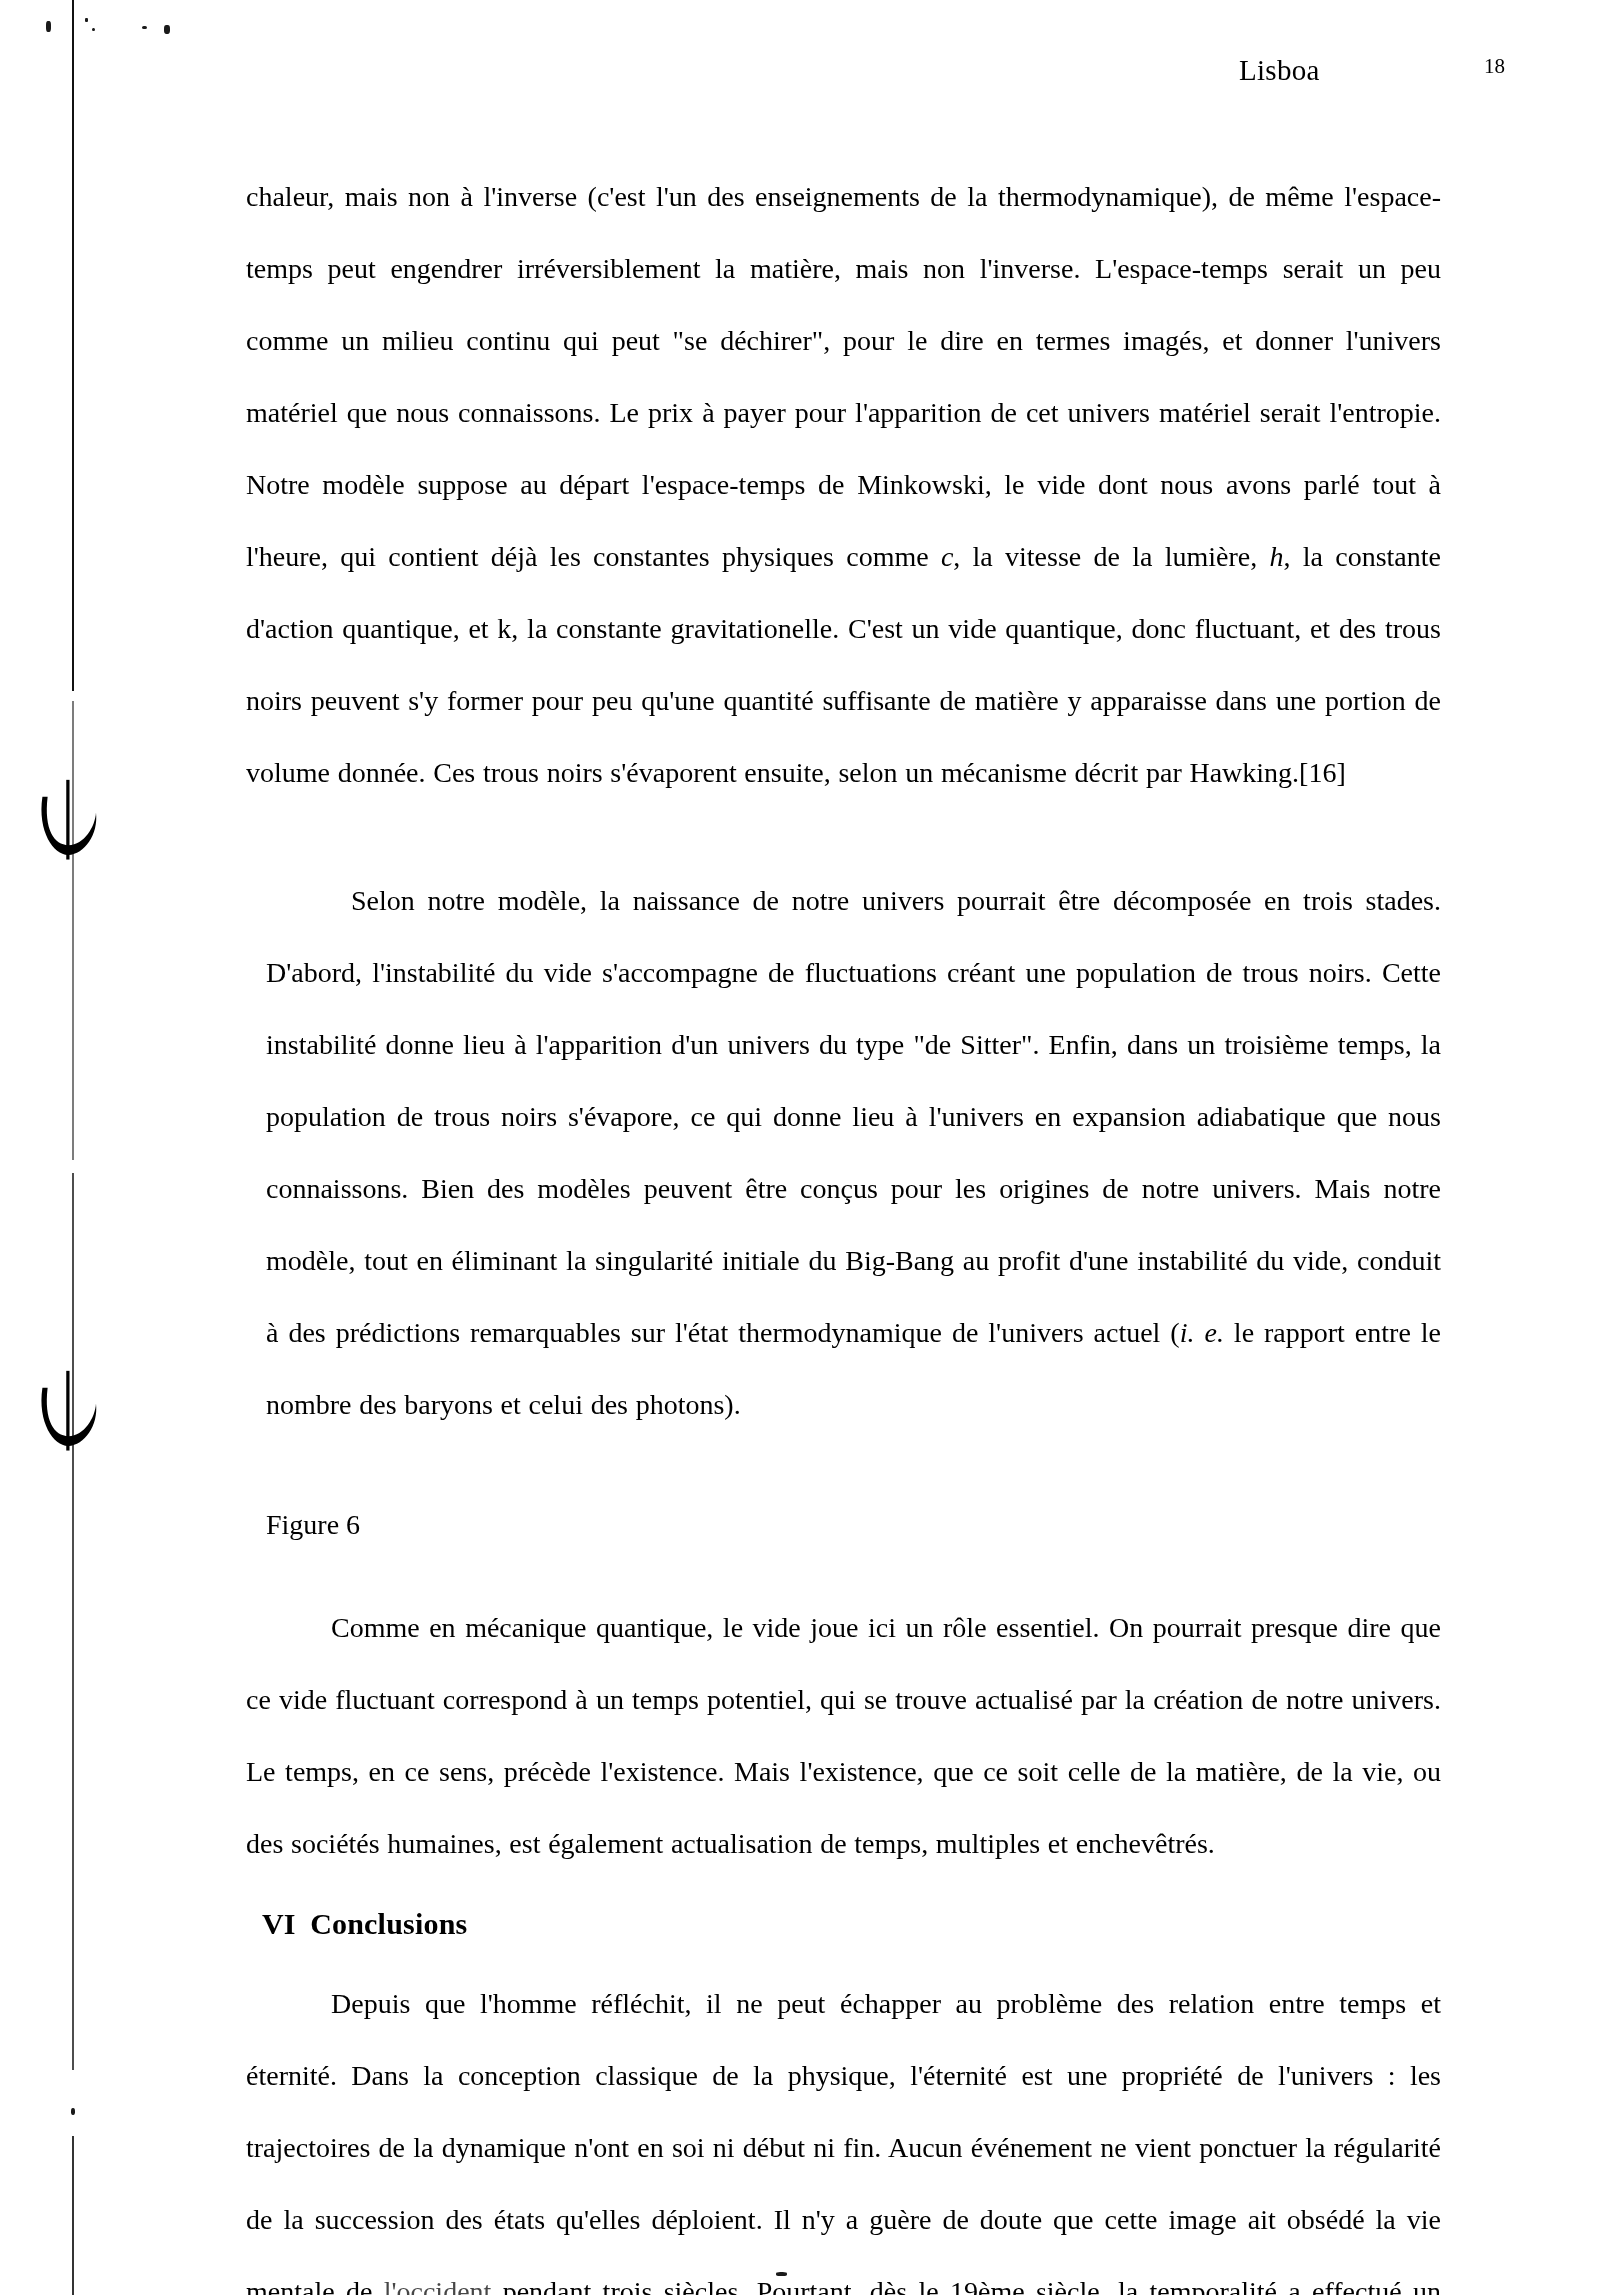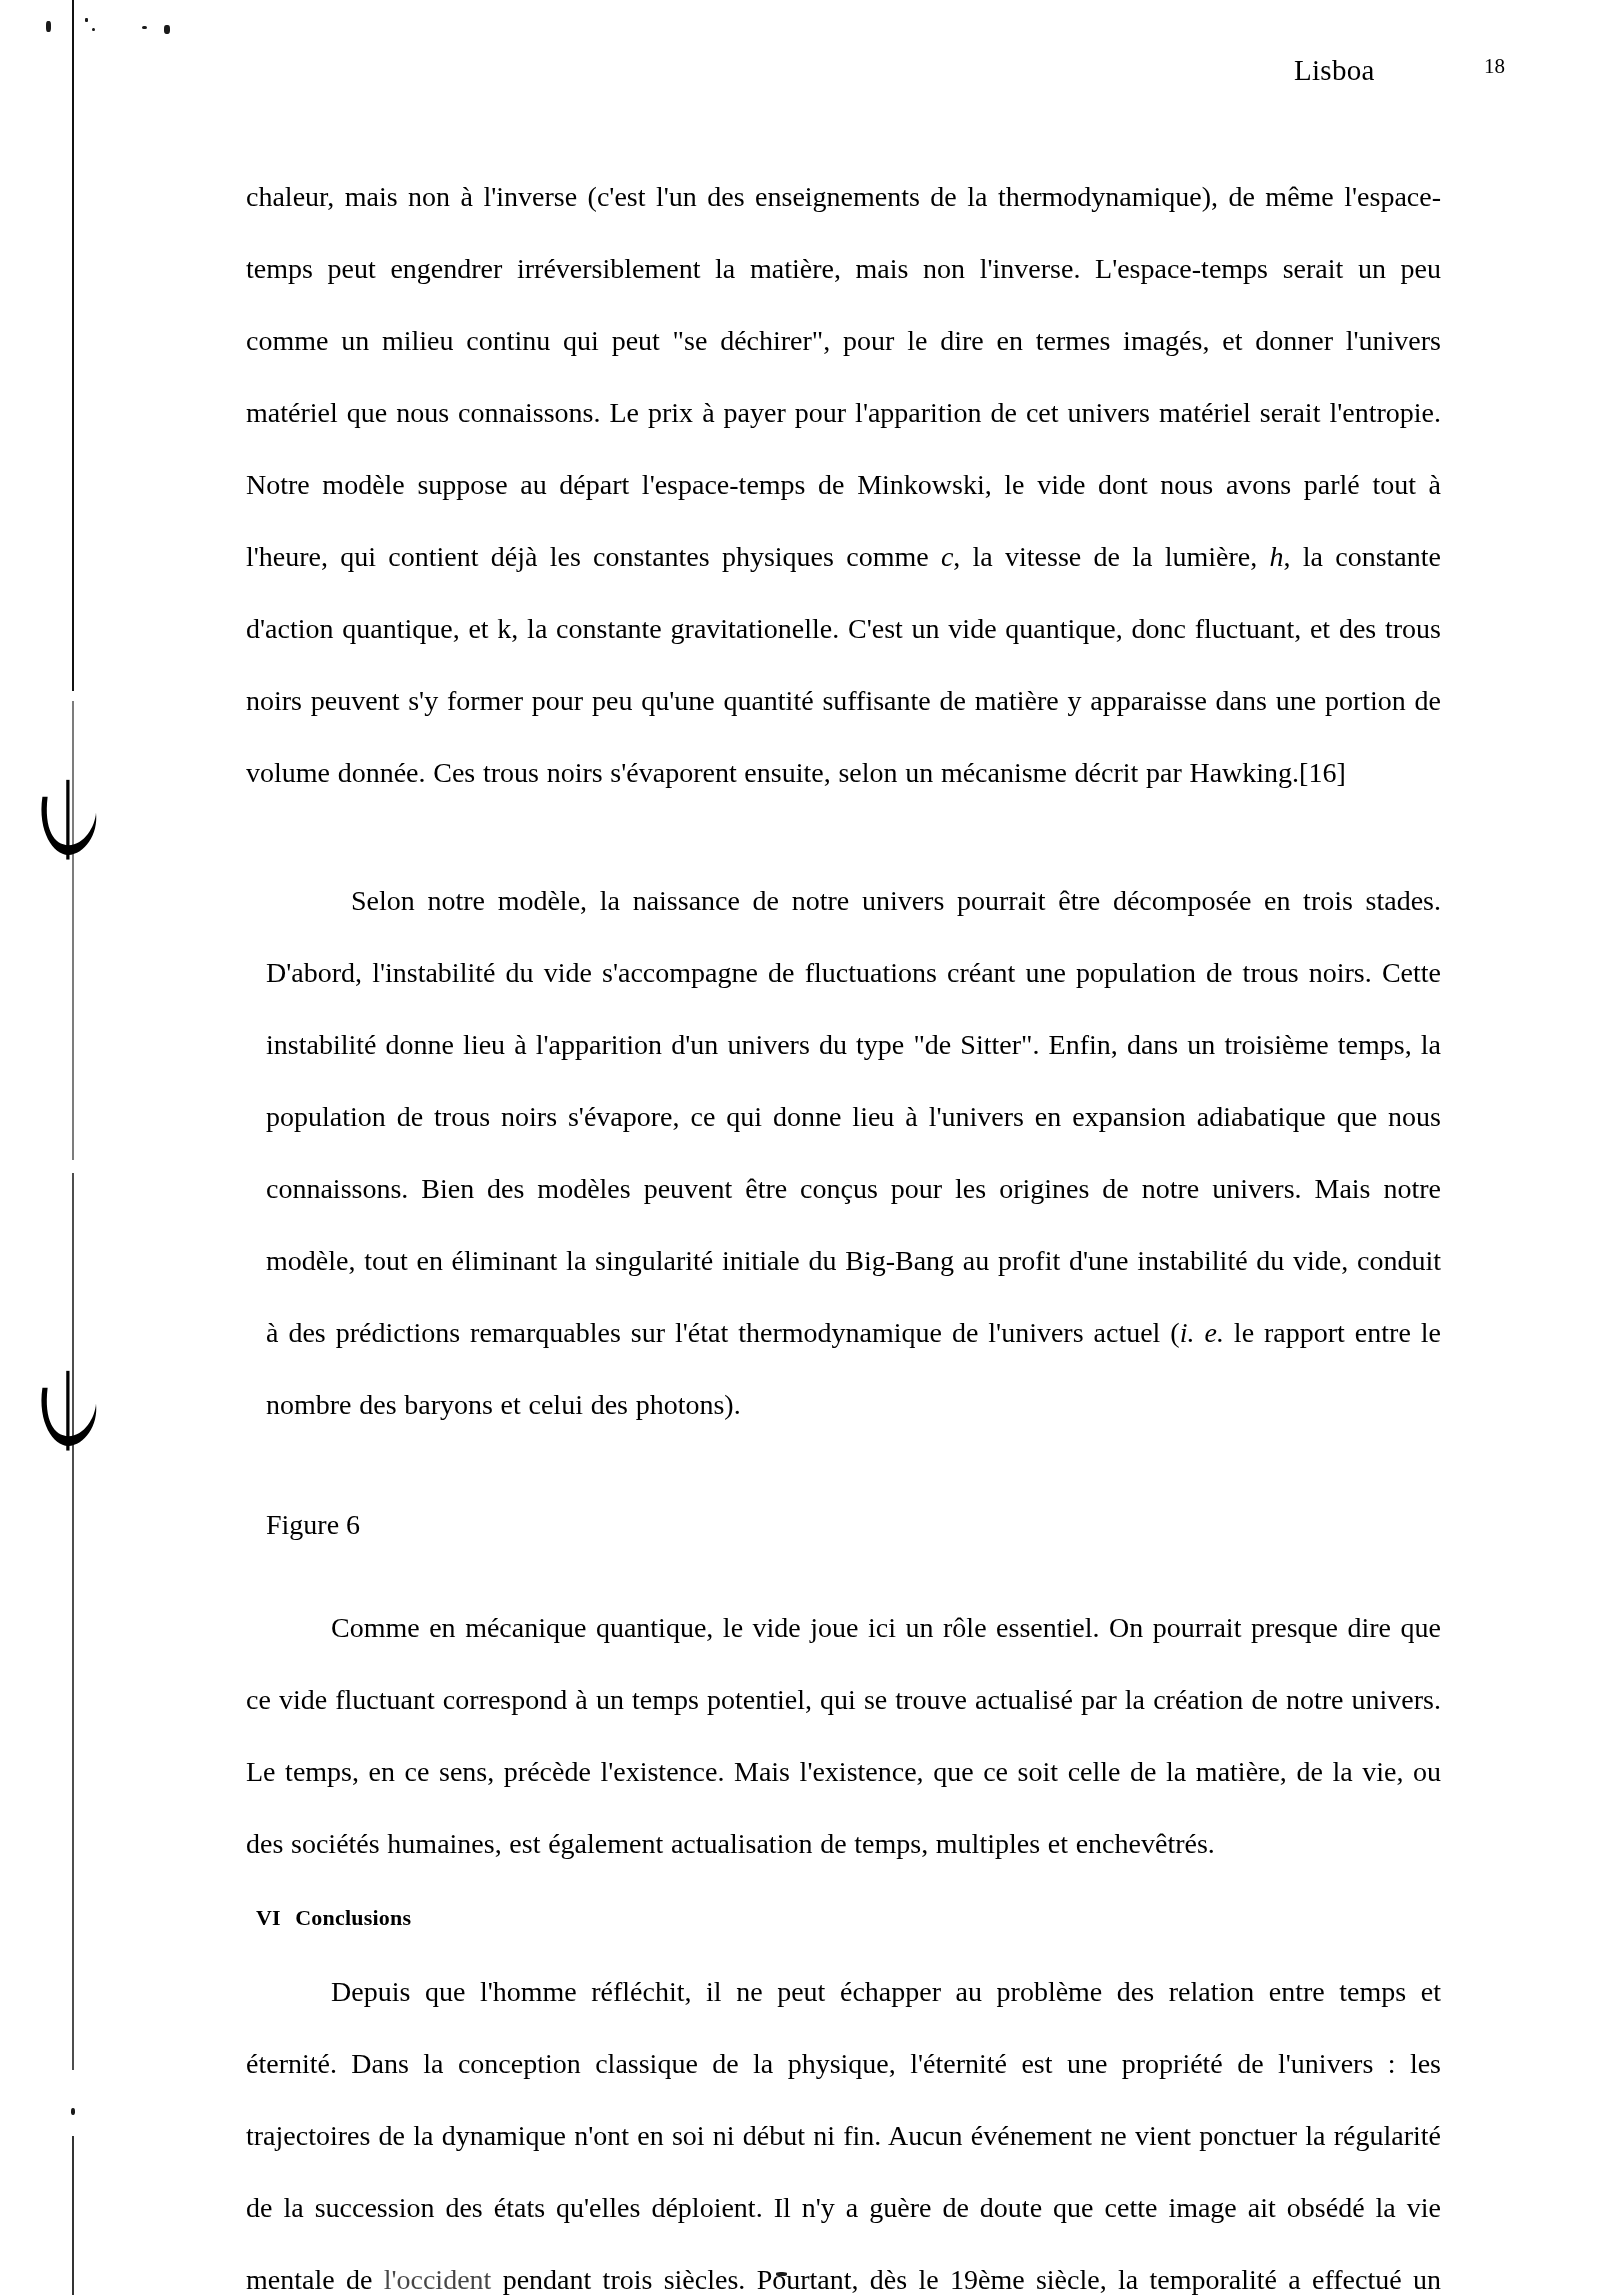--- a/index.html
+++ b/index.html
@@ -53,7 +53,7 @@
   }
   .hdr-label {
     position: absolute;
-    left: 1294px;
+    left: 1239px;
     top: 0;
     font-size: 29px;
     letter-spacing: 0.3px;

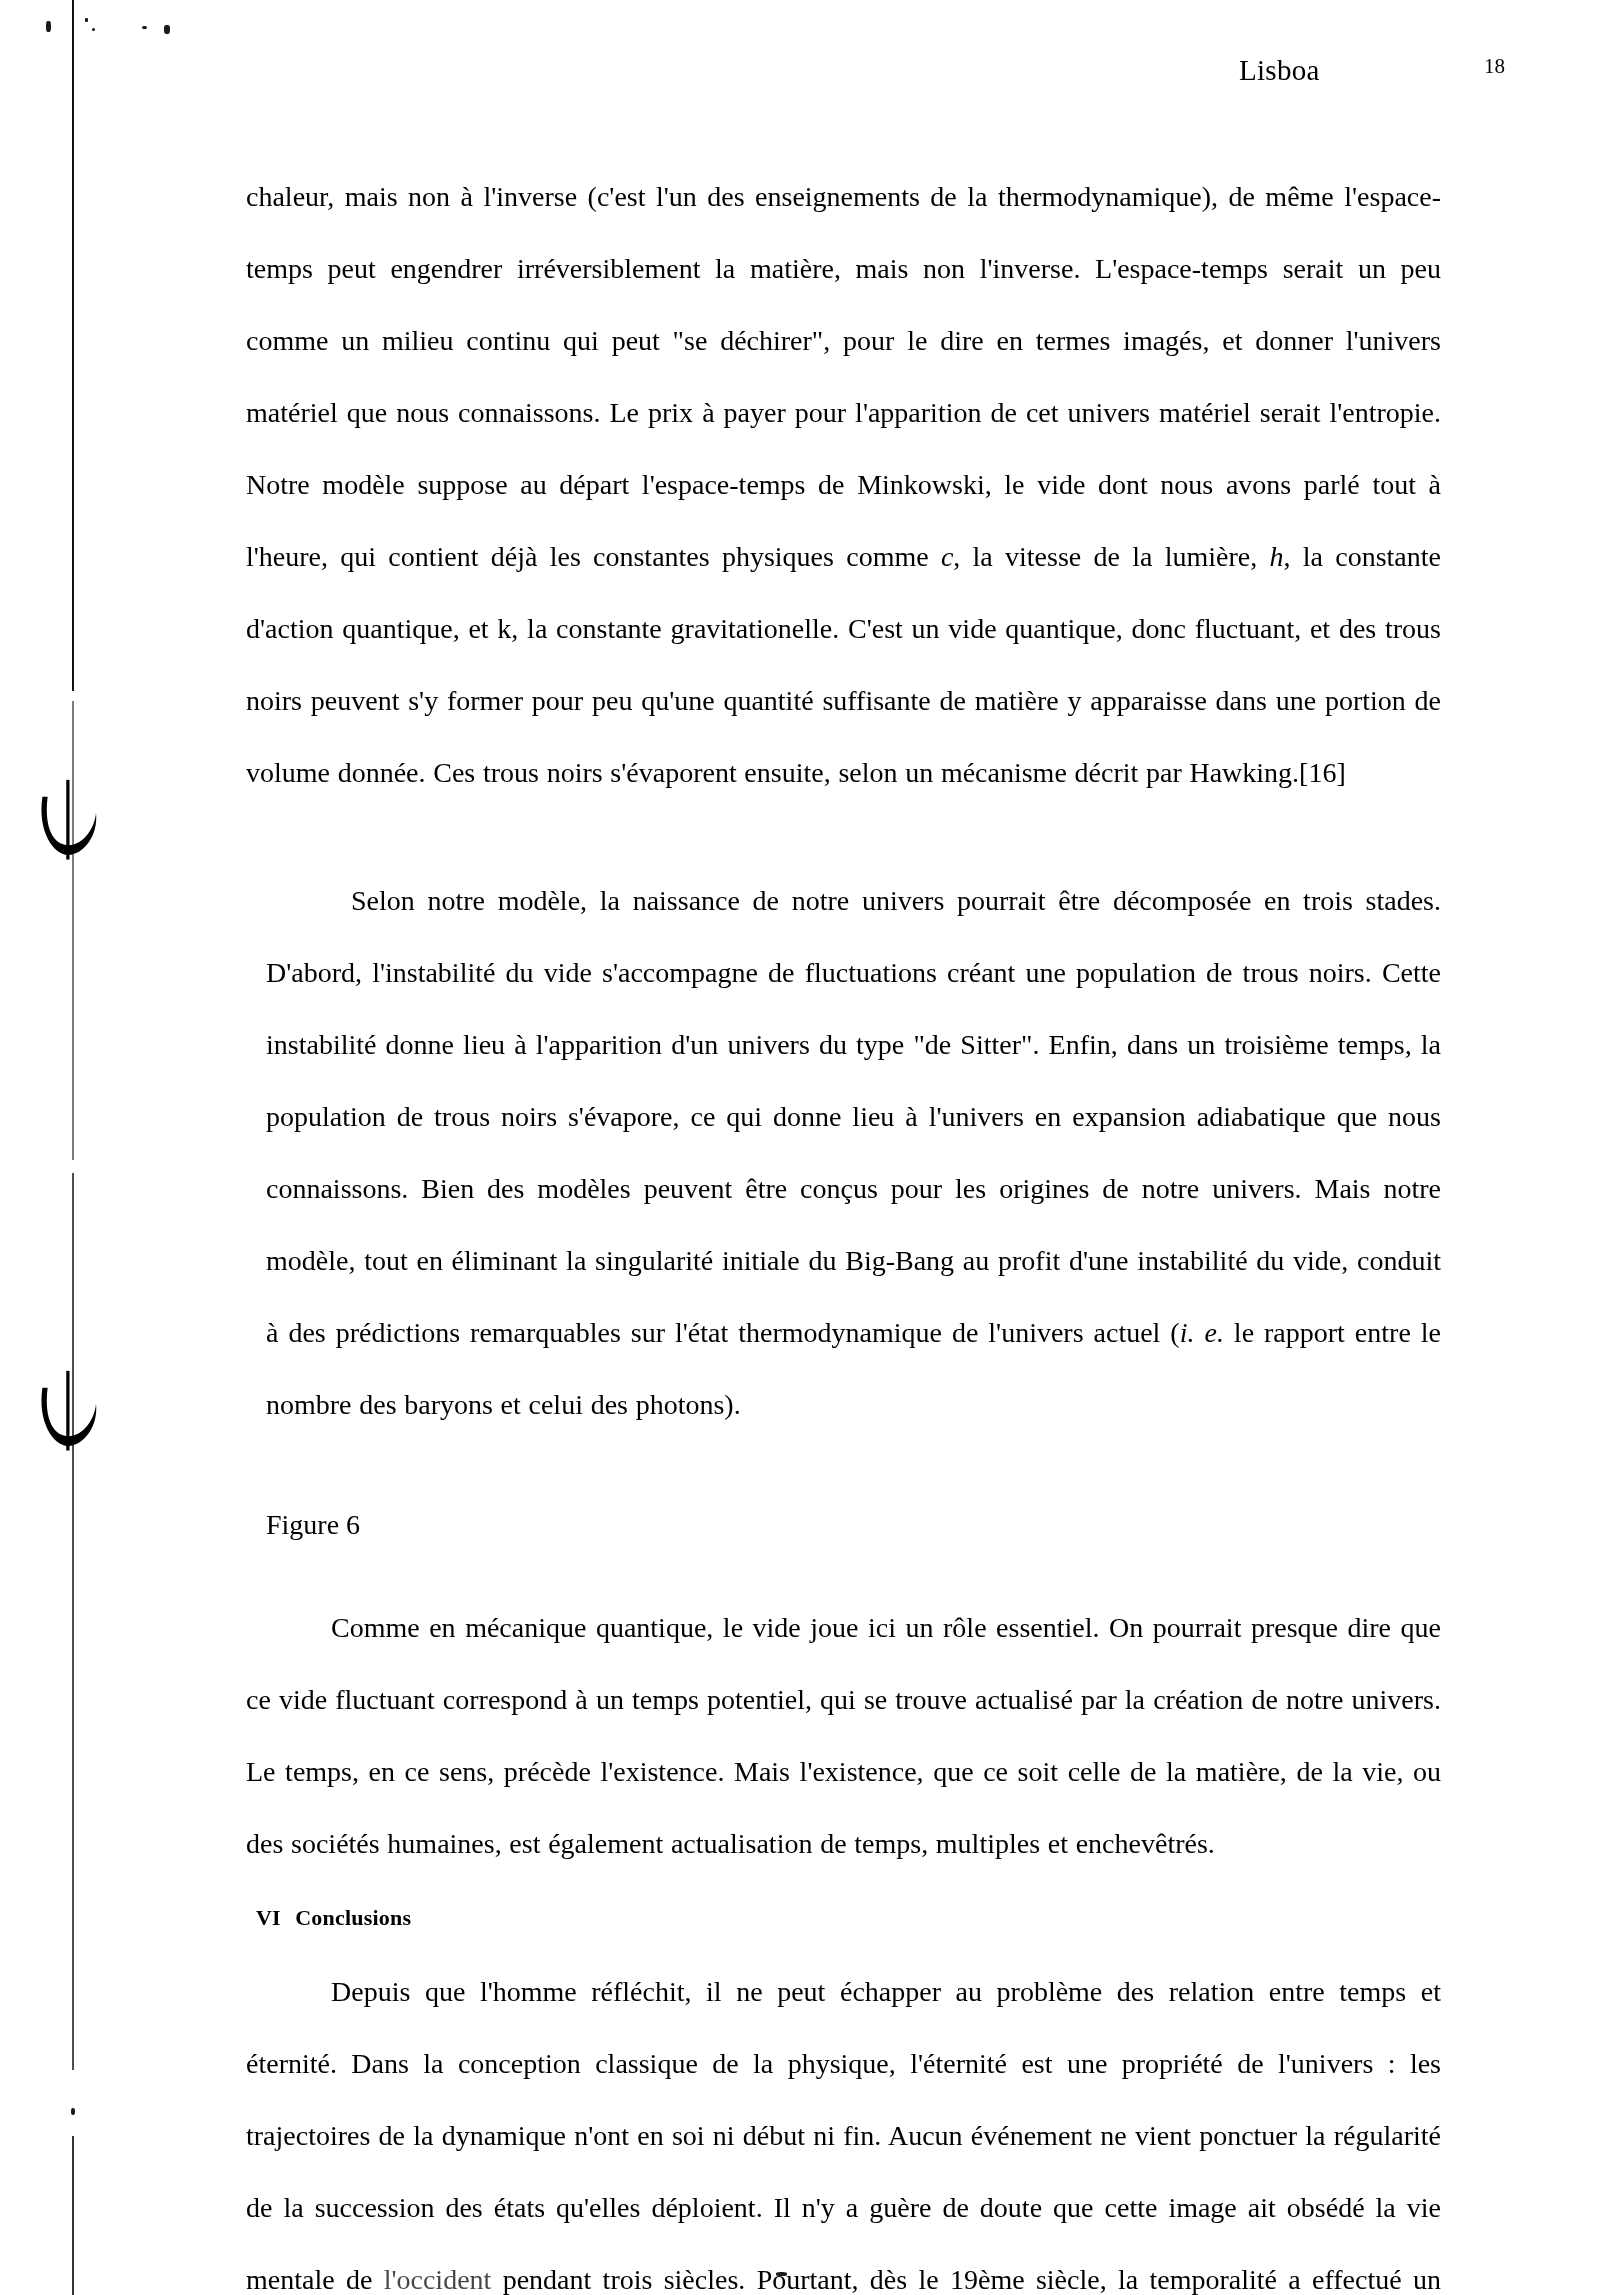--- a/index.html
+++ b/index.html
@@ -93,8 +93,8 @@
   }
 
   h2.section-heading {
-    margin: 10px;
-    font-size: 22px;
+    margin: 16px;
+    font-size: 30px;
     line-height: 56px;
     font-weight: bold;
     letter-spacing: 0.2px;

